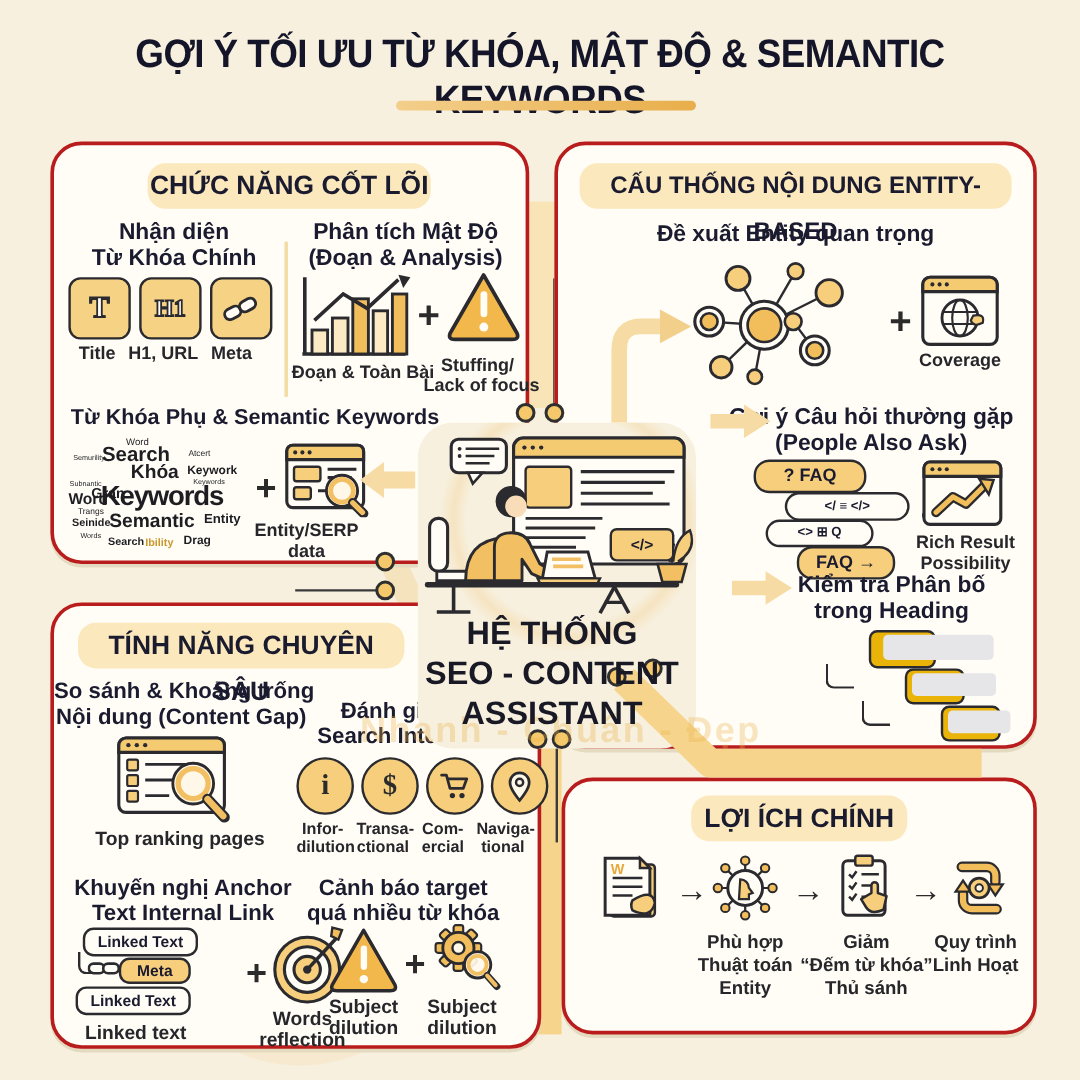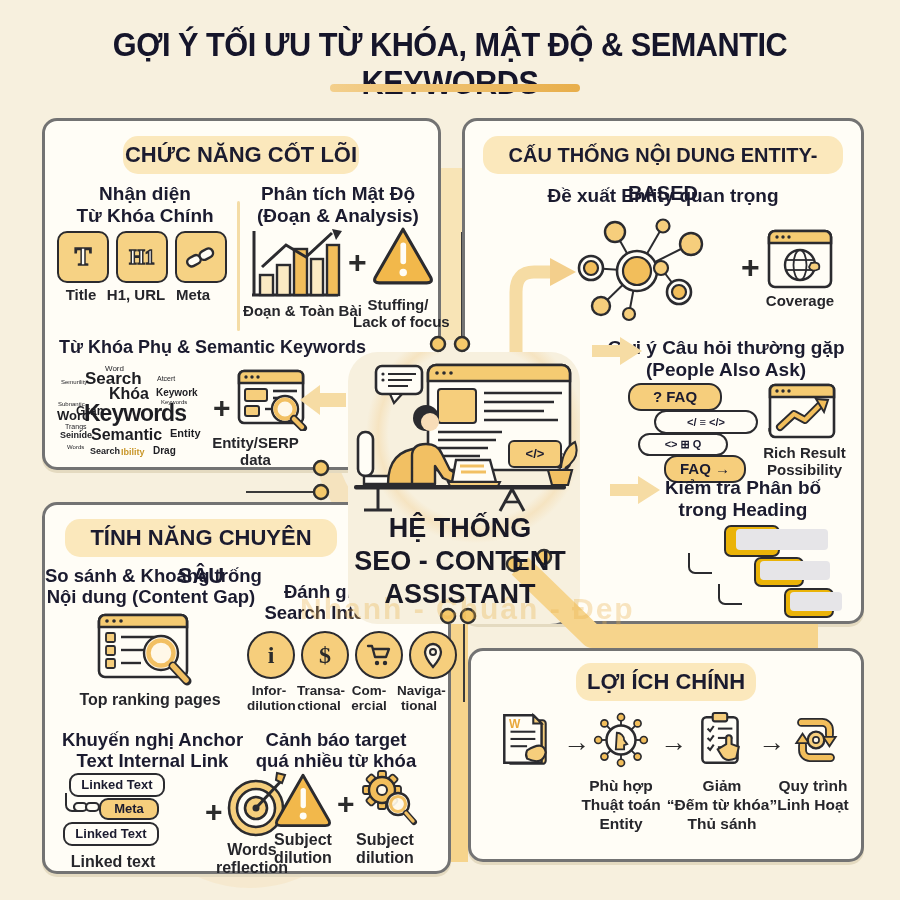--- a/index.html
+++ b/index.html
@@ -16,8 +16,8 @@
   .title-underline{position:absolute;left:330px;top:84px;width:250px;height:8px;
     border-radius:4px;background:linear-gradient(90deg,#F3CF8C,#E8AE4A);z-index:3;}
 
-  .panel{position:absolute;background:#FFFDF6;border:3px solid #737373;
-    border-radius:15px;box-shadow:0 3px 0 #E4DAC0;z-index:1;}
+  .panel{position:absolute;background:#FFFDF6;border:3px solid #b91c1c;
+    border-radius:26px;box-shadow:0 3px 0 #E4DAC0;z-index:1;}
   .pill{position:absolute;background:#FBE8BC;border-radius:15px;color:#1B1B2F;
     font-weight:bold;text-align:center;line-height:38px;height:38px;z-index:2;}
   .sec-title{position:absolute;font-weight:bold;color:#1B1B2F;text-align:center;

